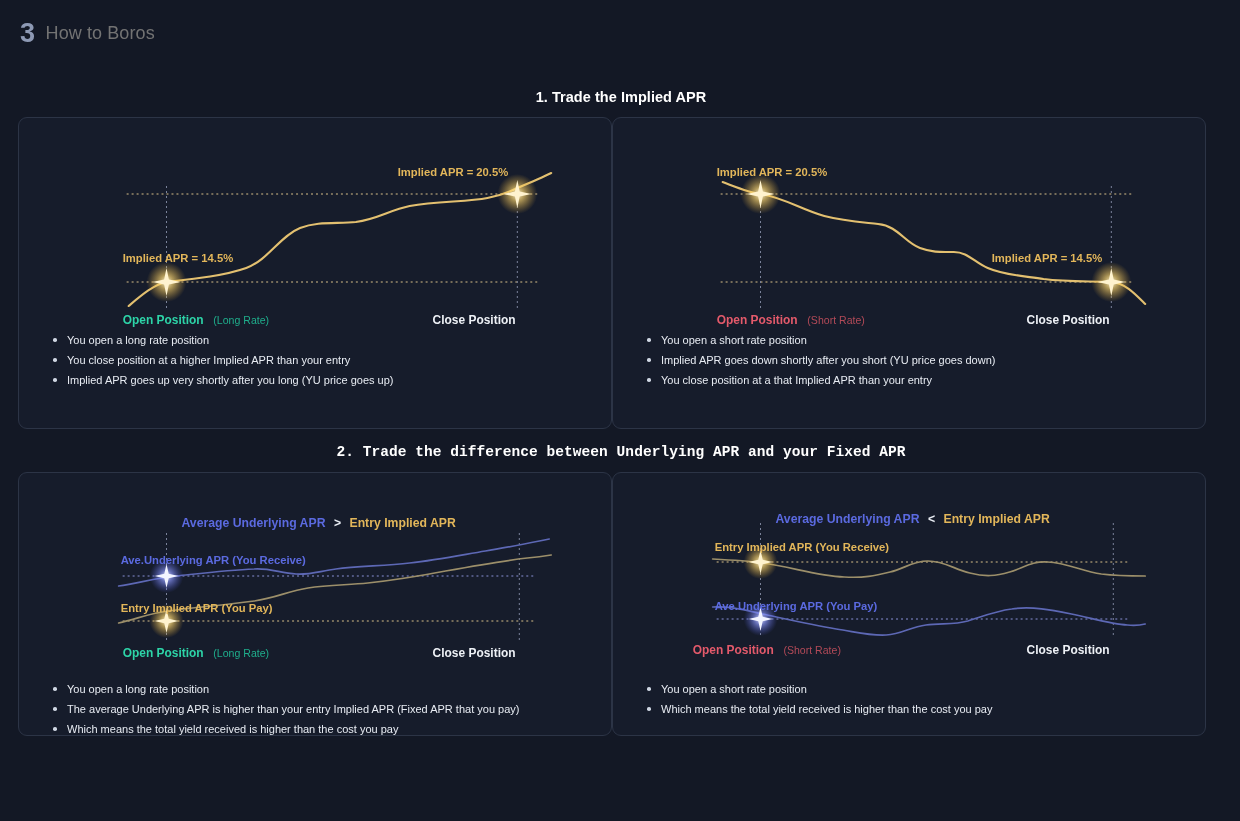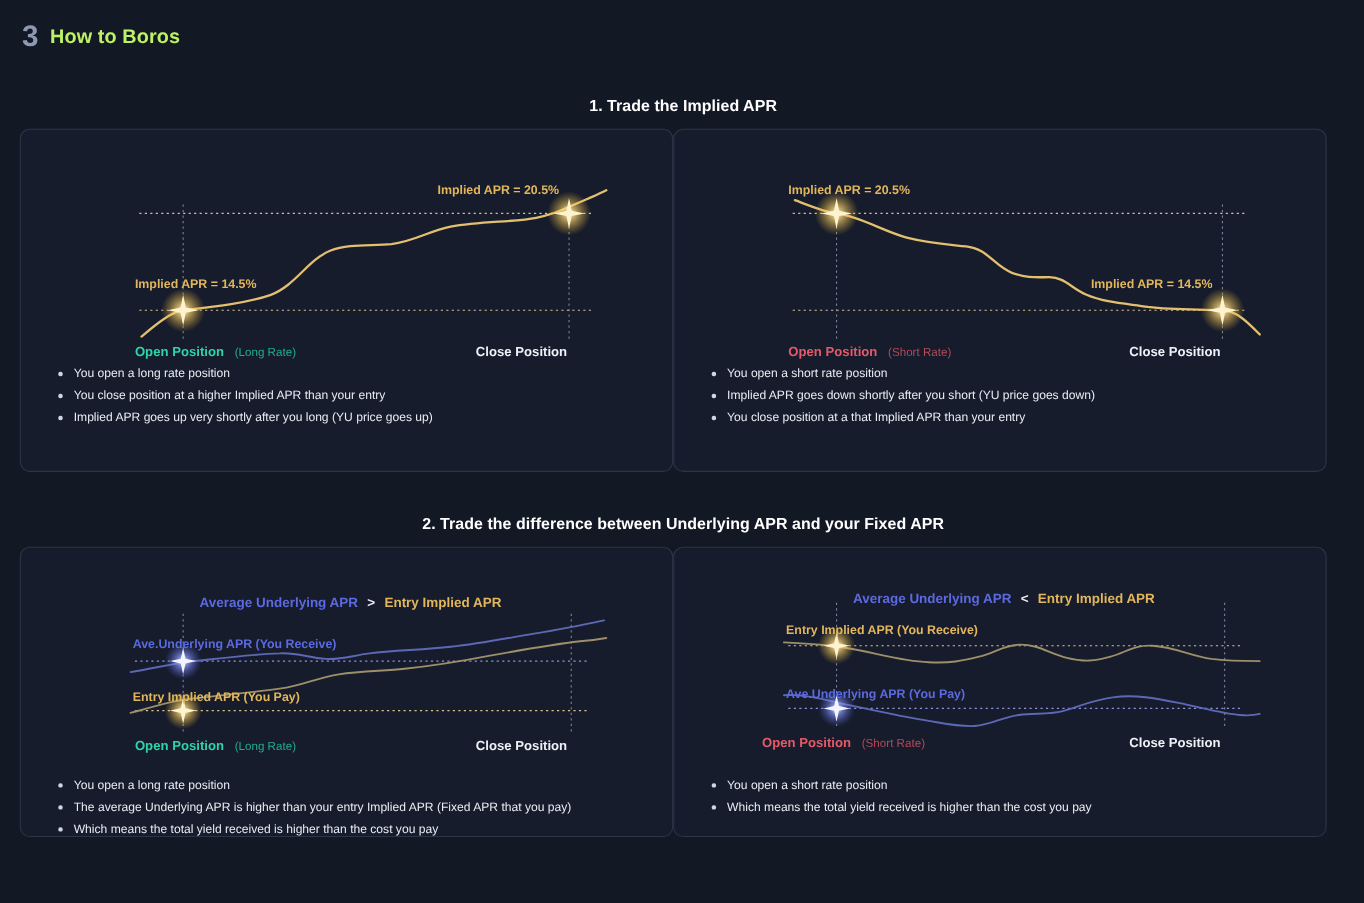--- a/index.html
+++ b/index.html
@@ -33,8 +33,8 @@
   }
   .hdr-title {
     font-size: 18px;
-    font-weight: 700;
-    color: #bef264;
+    font-weight: 400;
+    color: #737373;
     letter-spacing: 0.1px;
   }
 

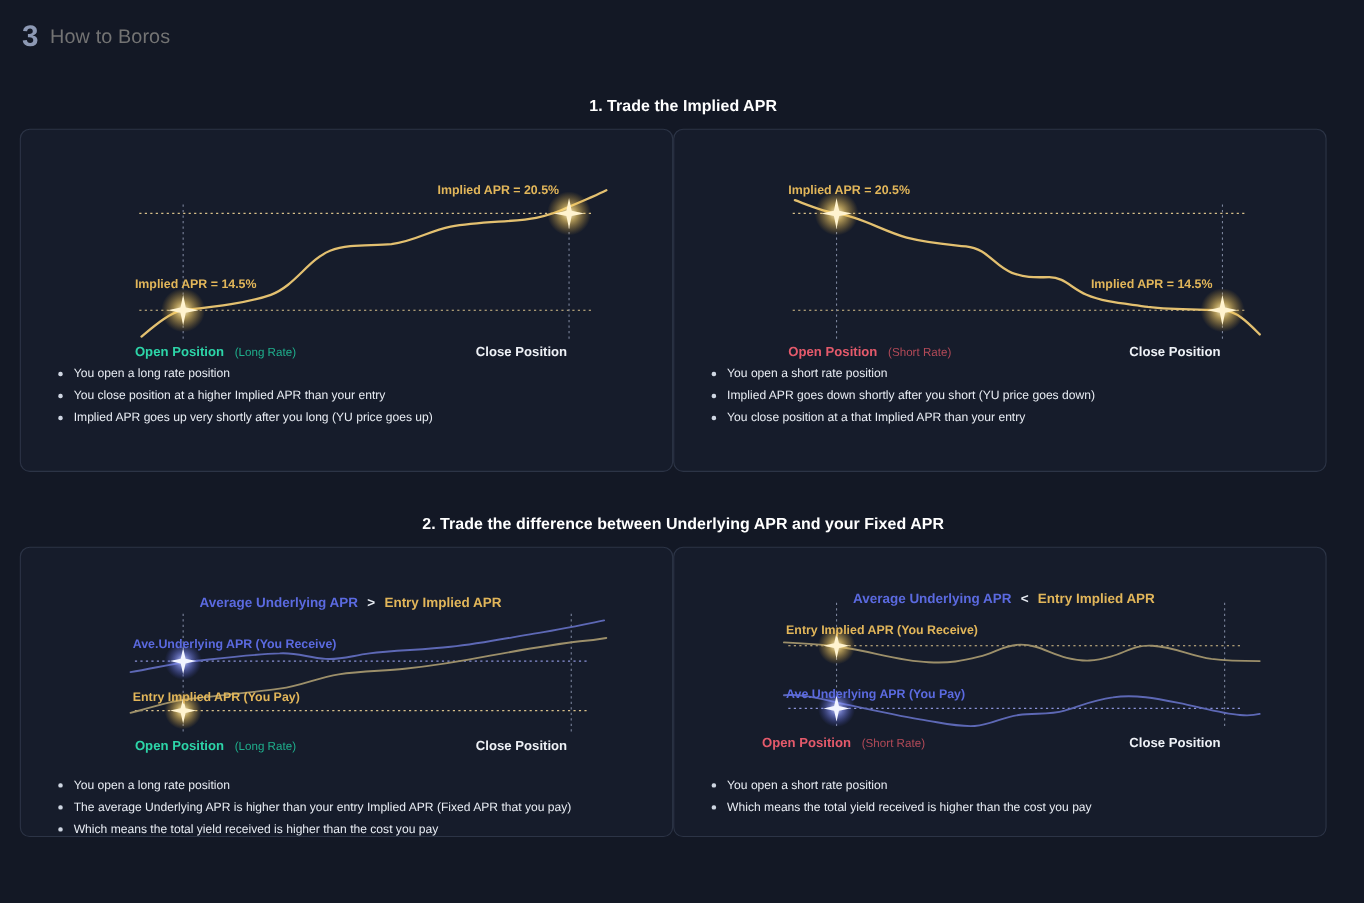--- a/index.html
+++ b/index.html
@@ -47,7 +47,7 @@
     letter-spacing: 0.05px;
     text-align: center;
   }
-  .sec-title.second { margin-top: 40px; }
+  .sec-title.second { margin-top: 15px; font-family: Liberation Mono, monospace; }
 
   
   .grid {

